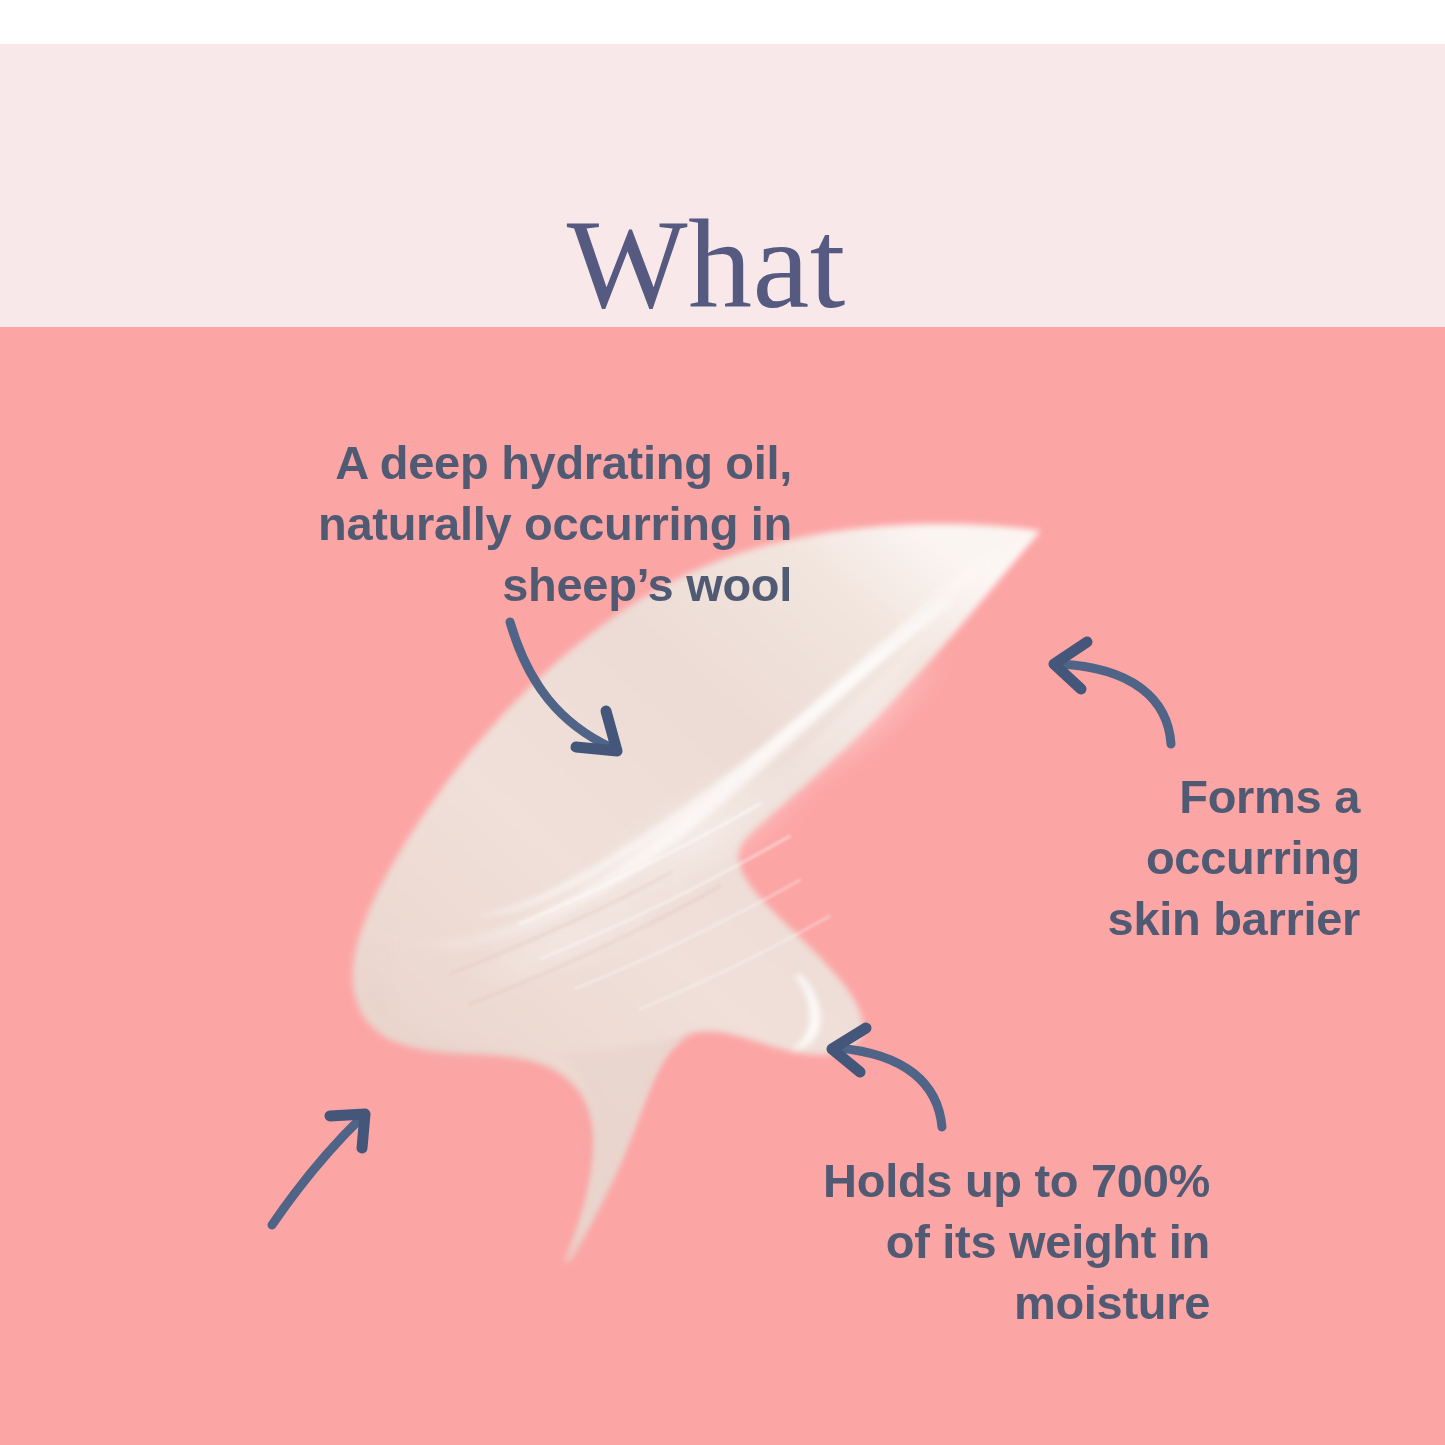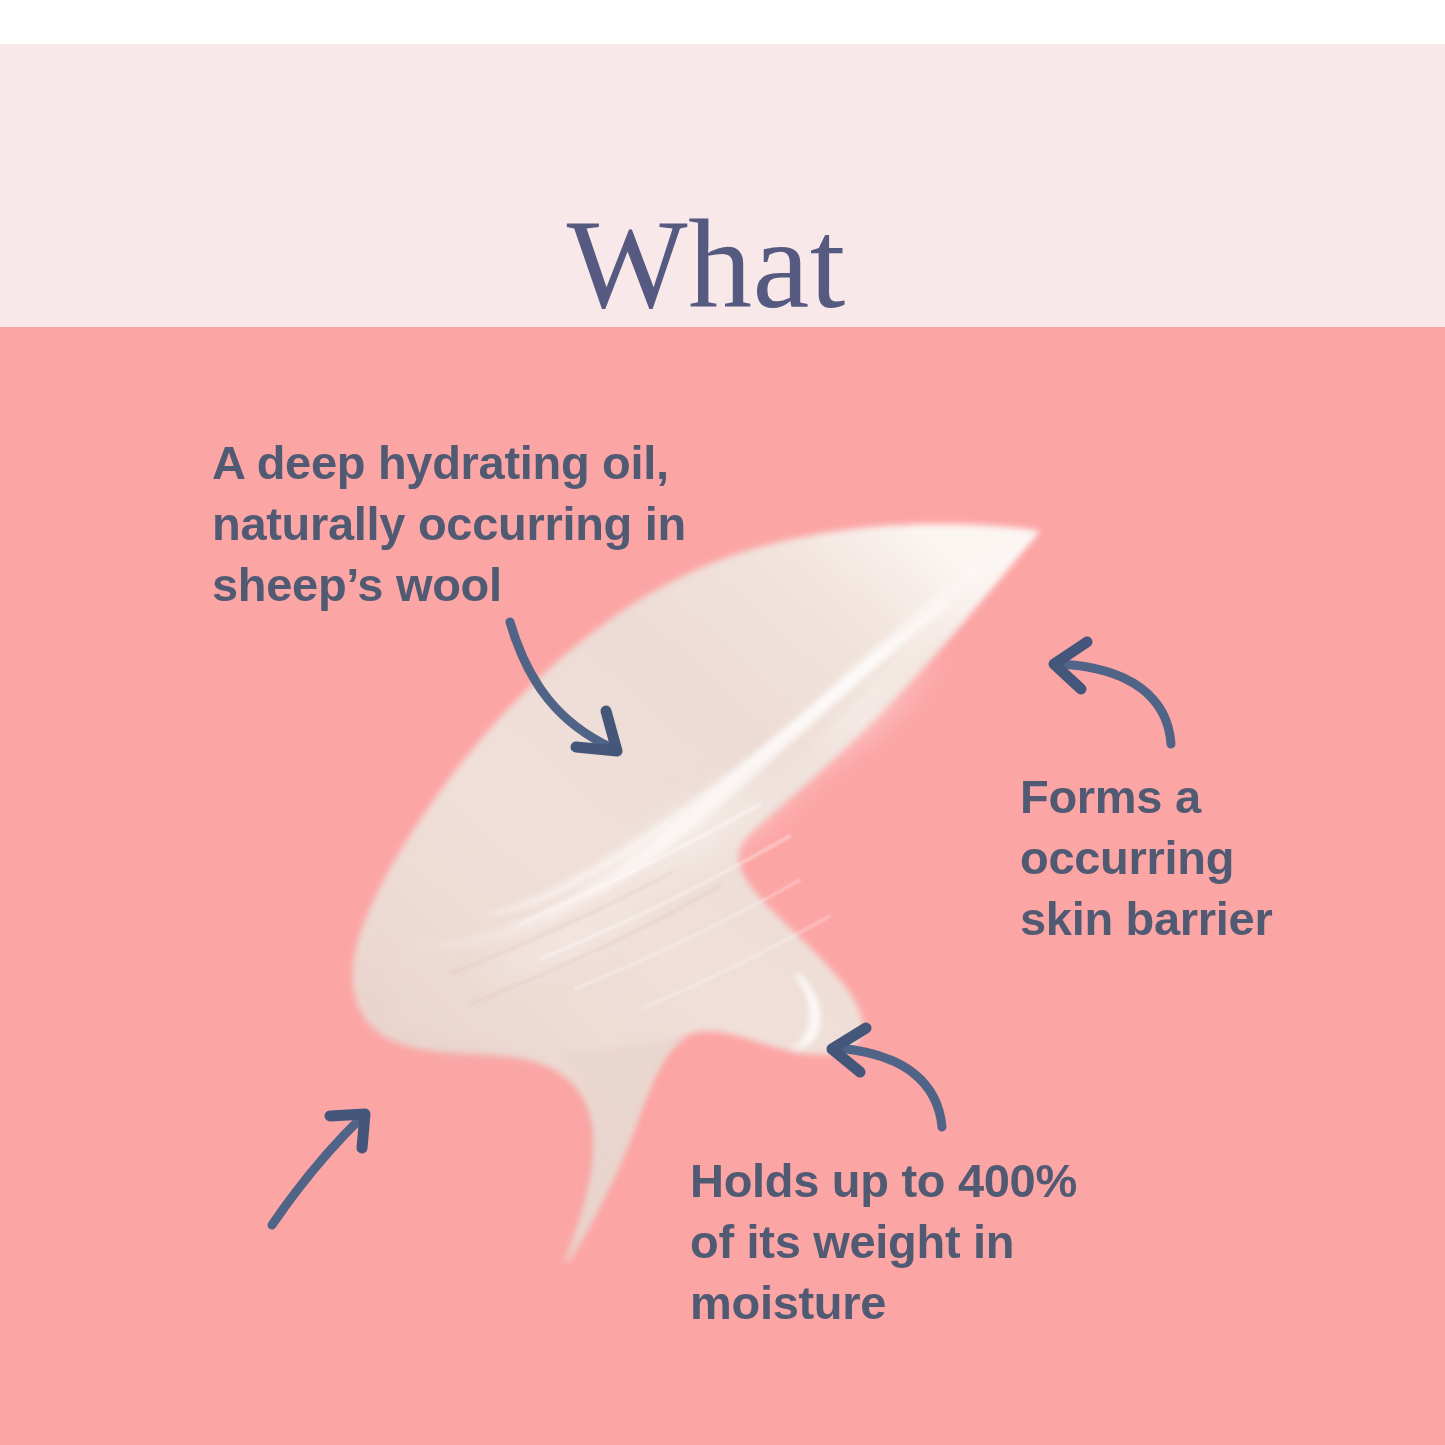--- a/index.html
+++ b/index.html
@@ -67,7 +67,7 @@
     font-weight: 700;
     font-size: 47px;
     line-height: 1.30;
-    text-align: left;
+    text-align: right;
     white-space: pre-line;
     letter-spacing: -0.3px;
   }

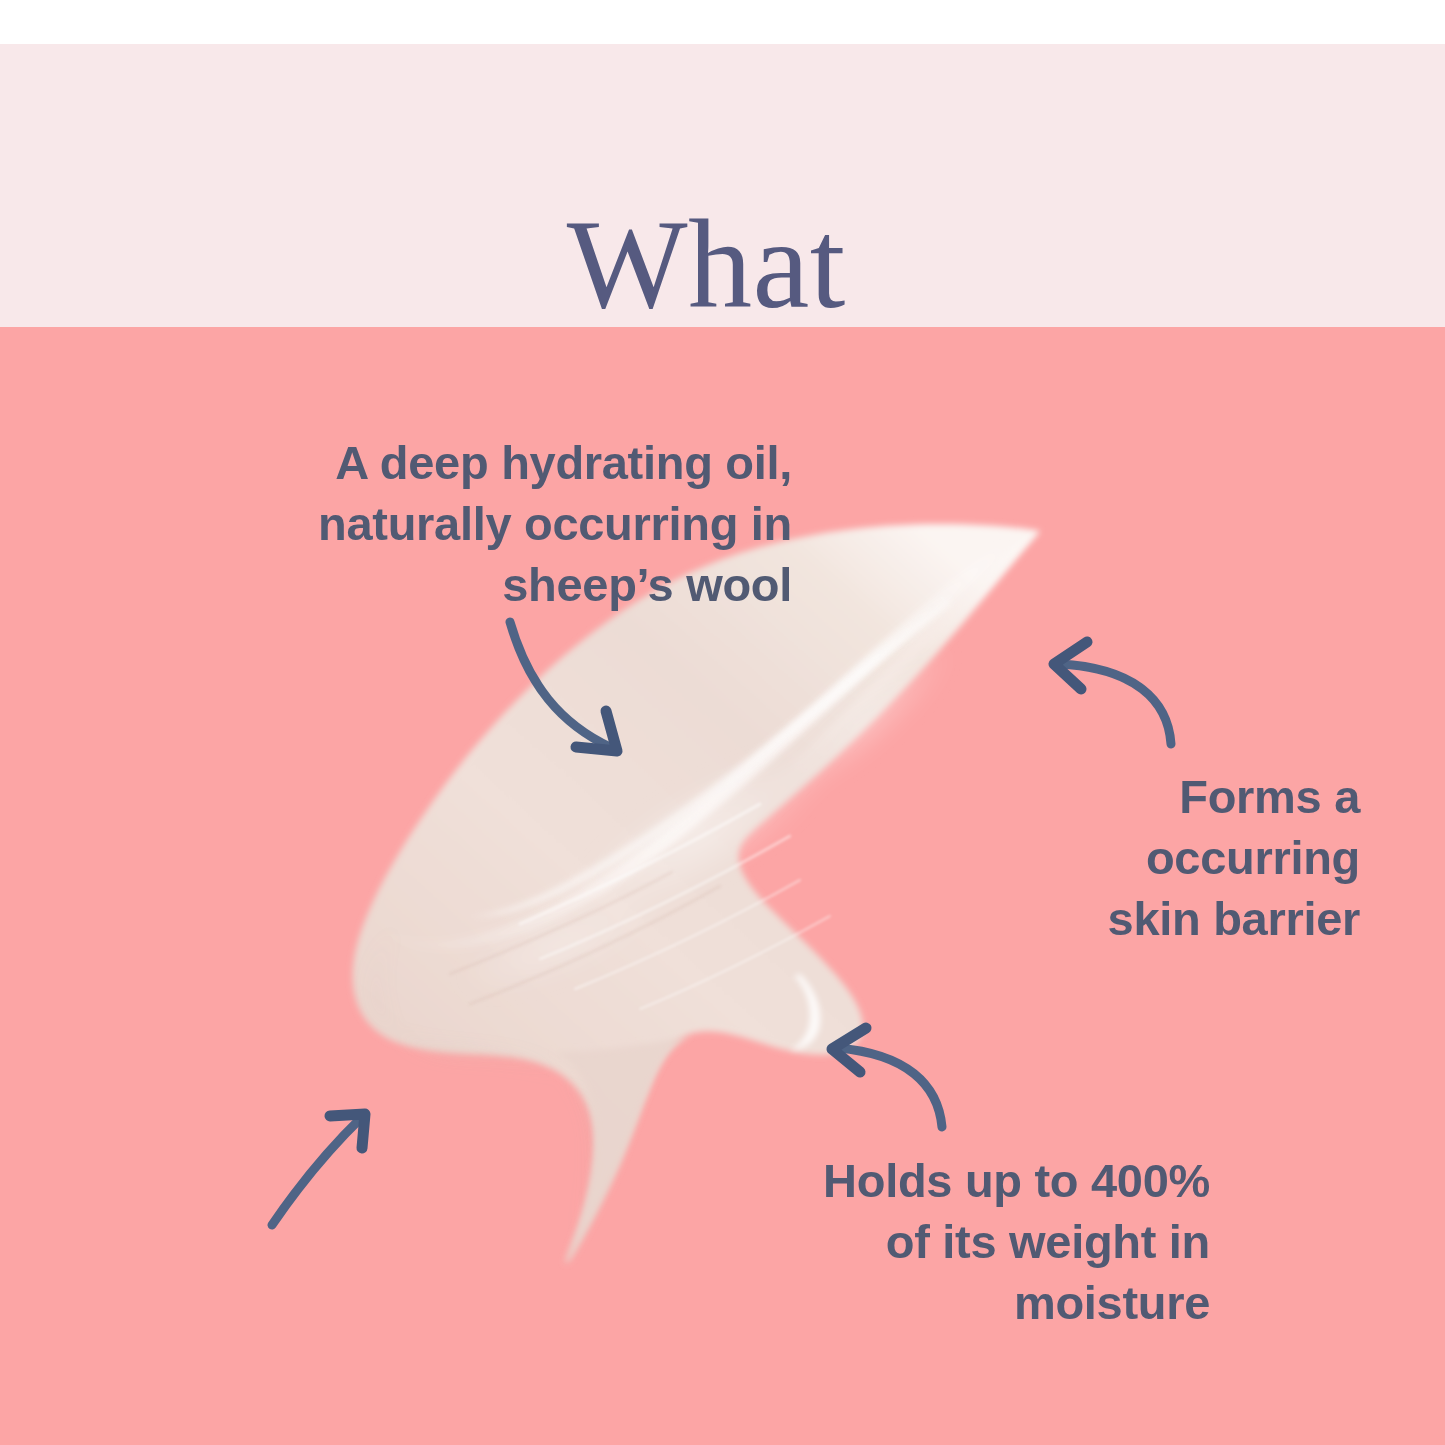--- a/index.html
+++ b/index.html
@@ -325,7 +325,7 @@
 occurring
 skin barrier</div>
 
-  <div class="annotation" id="ann-bottom-right">Holds up to 400%
+  <div class="annotation" id="ann-bottom-right">Holds up to 700%
 of its weight in
 moisture</div>
 

